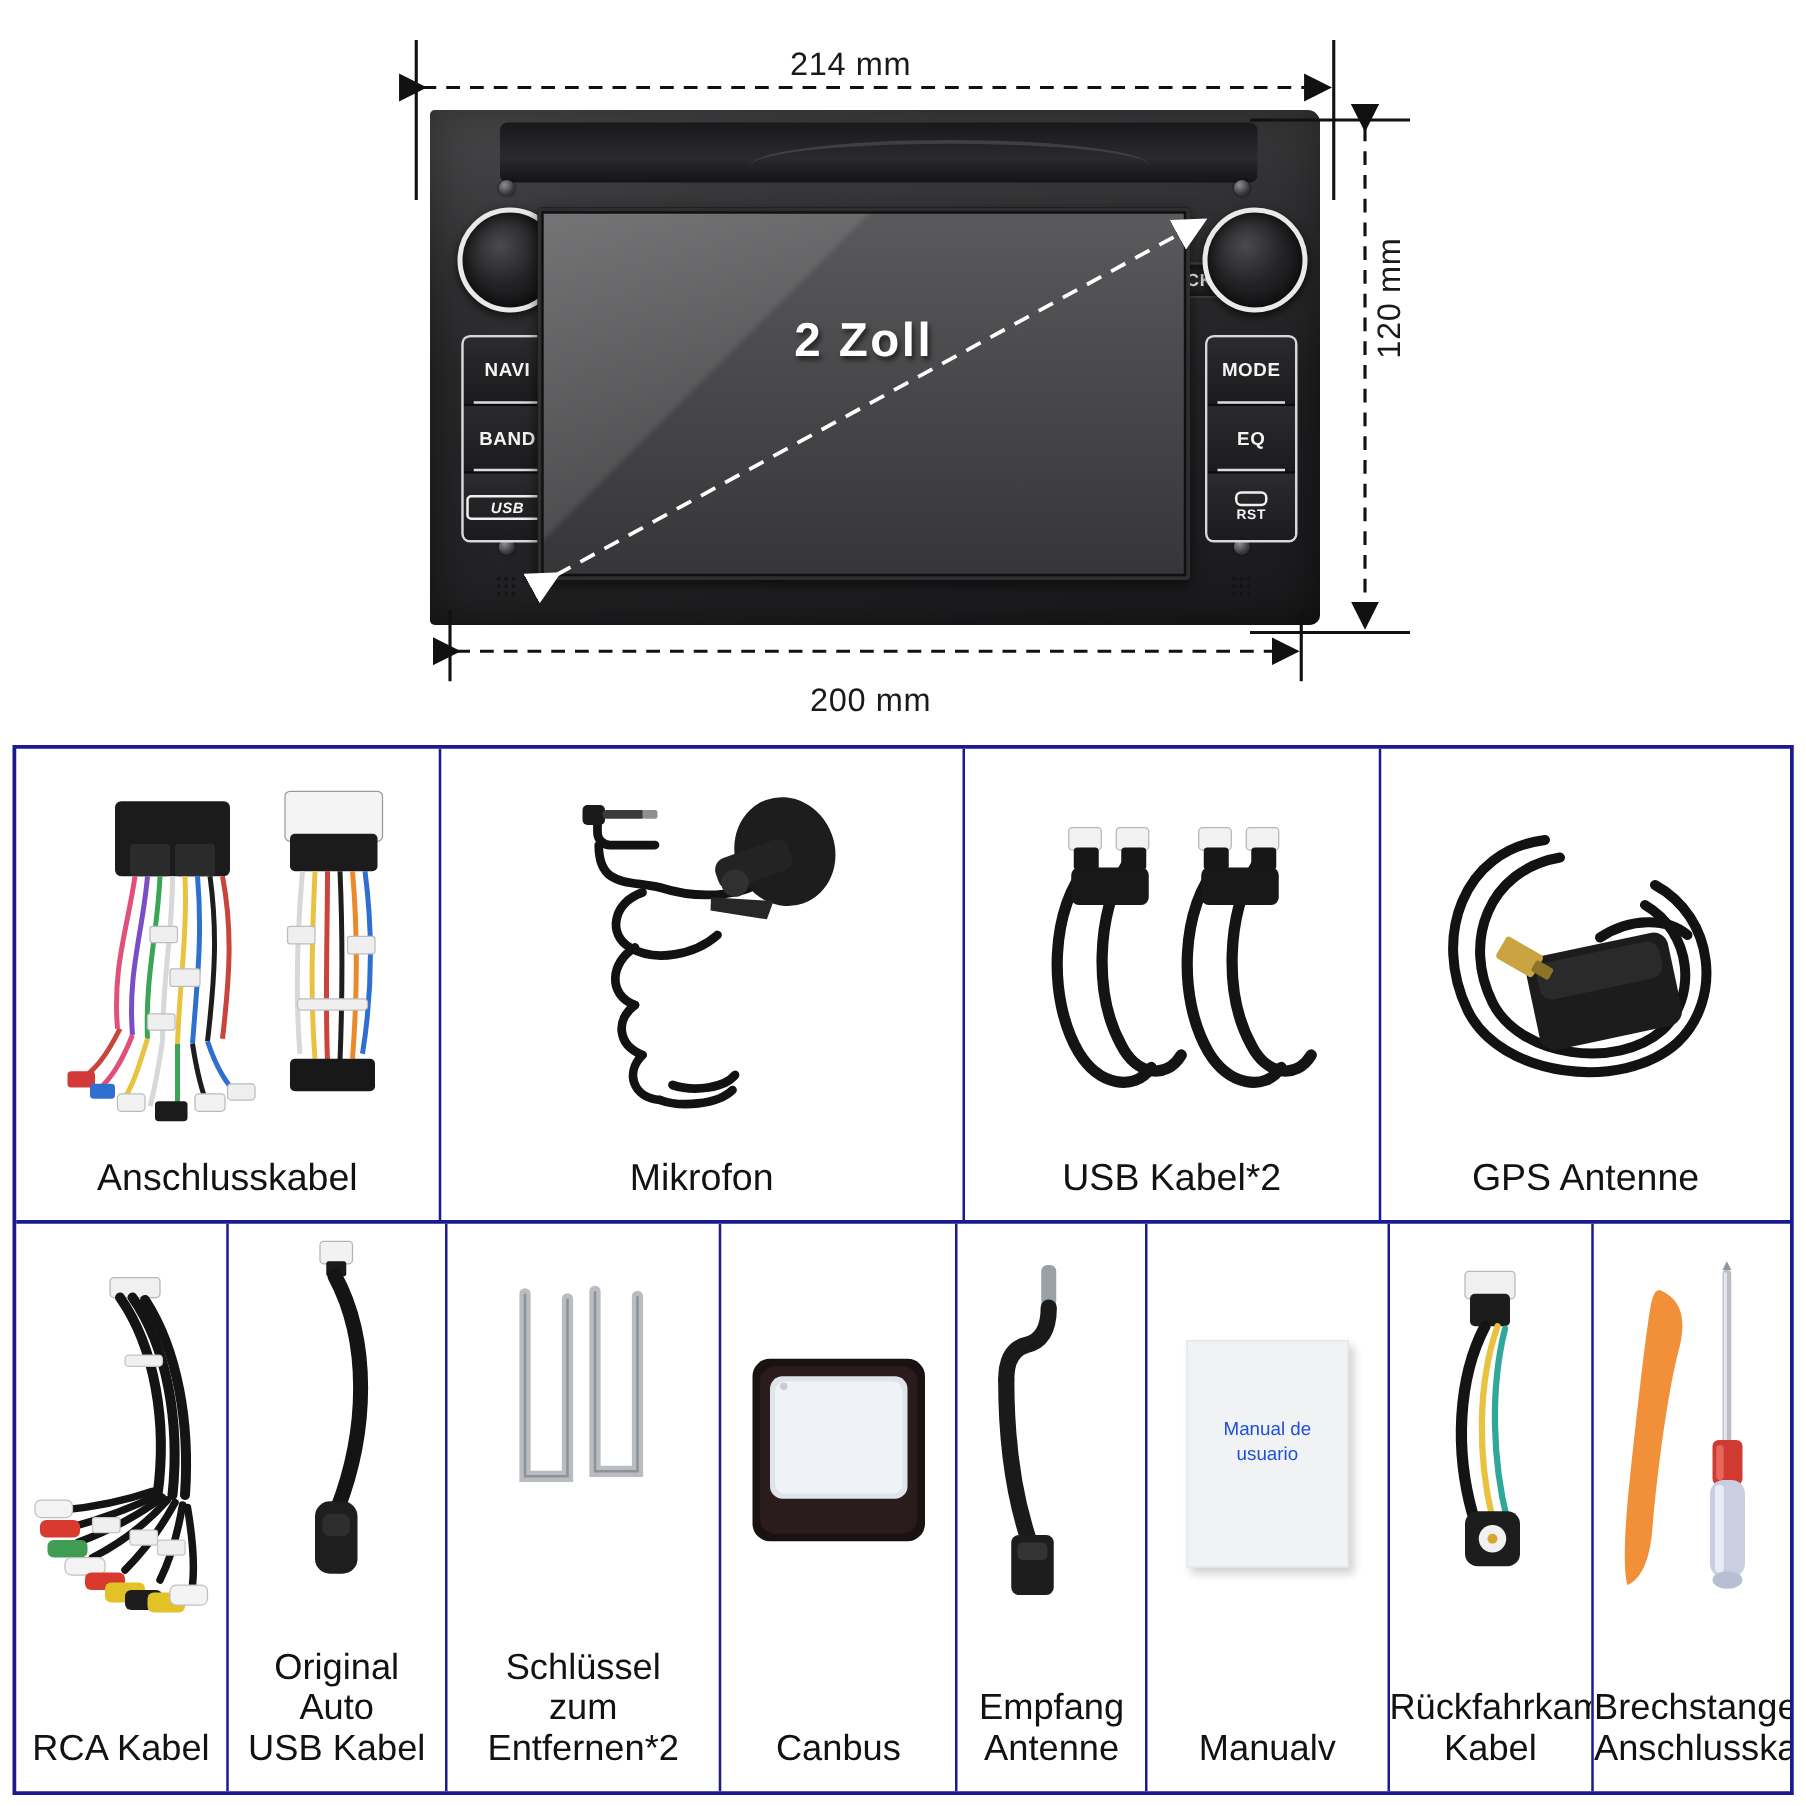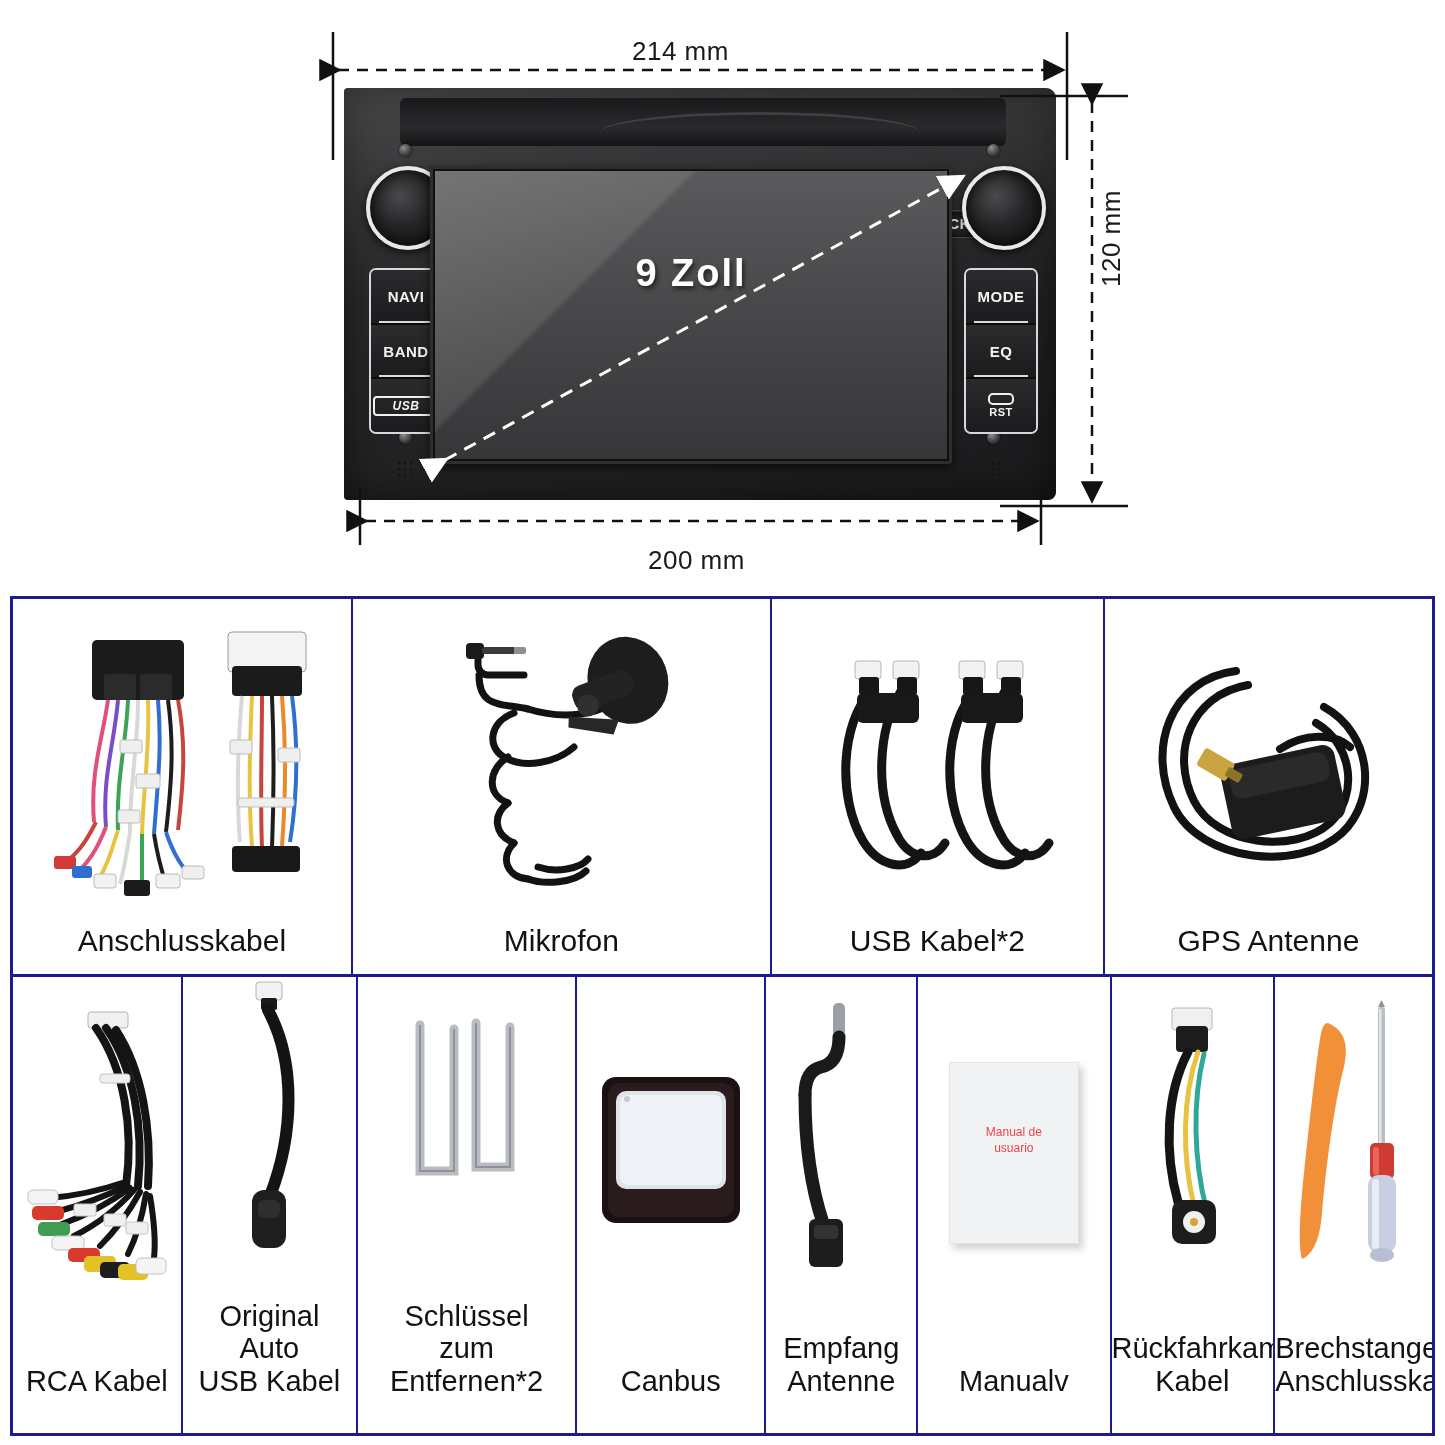--- a/index.html
+++ b/index.html
@@ -263,7 +263,7 @@
 
     <div id="screen-bezel">
       <div id="screen-face"></div>
-      <div id="screen-label">9 Zoll</div>
+      <div id="screen-label">2 Zoll</div>
     </div>
   </div>
 

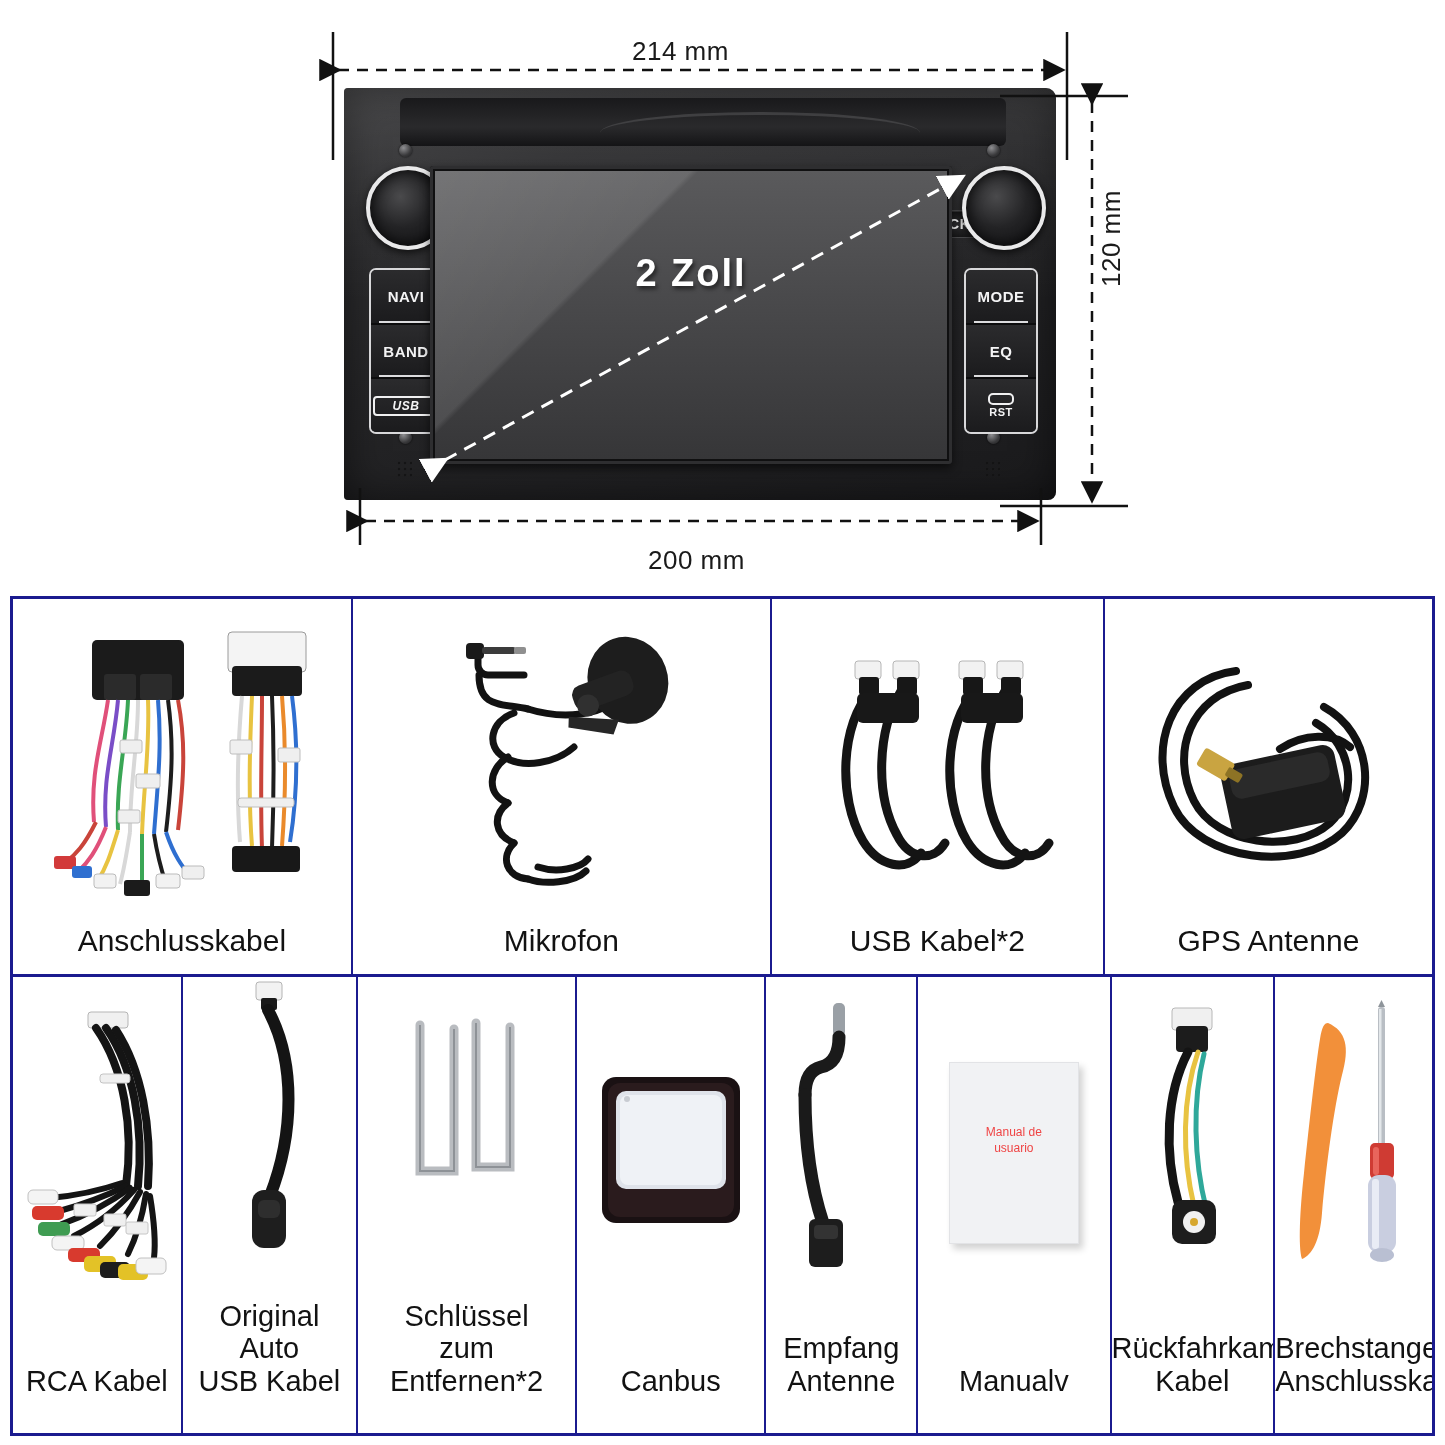--- a/index.html
+++ b/index.html
@@ -537,7 +537,7 @@
       <div class="cell-art">
         <div style="position:relative;width:130px;height:182px;">
           <div style="position:absolute;inset:0;background:#f1f2f4;border:1px solid #e2e3e6;box-shadow:4px 5px 7px rgba(0,0,0,.18);"></div>
-          <div style="position:absolute;left:0;right:0;top:62px;text-align:center;font-size:12px;color:#ef4444;line-height:1.35;">
+          <div style="position:absolute;left:0;right:0;top:62px;text-align:center;font-size:15px;color:#1d4ed8;line-height:1.35;">
             <div>Manual de</div>
             <div>usuario</div>
           </div>

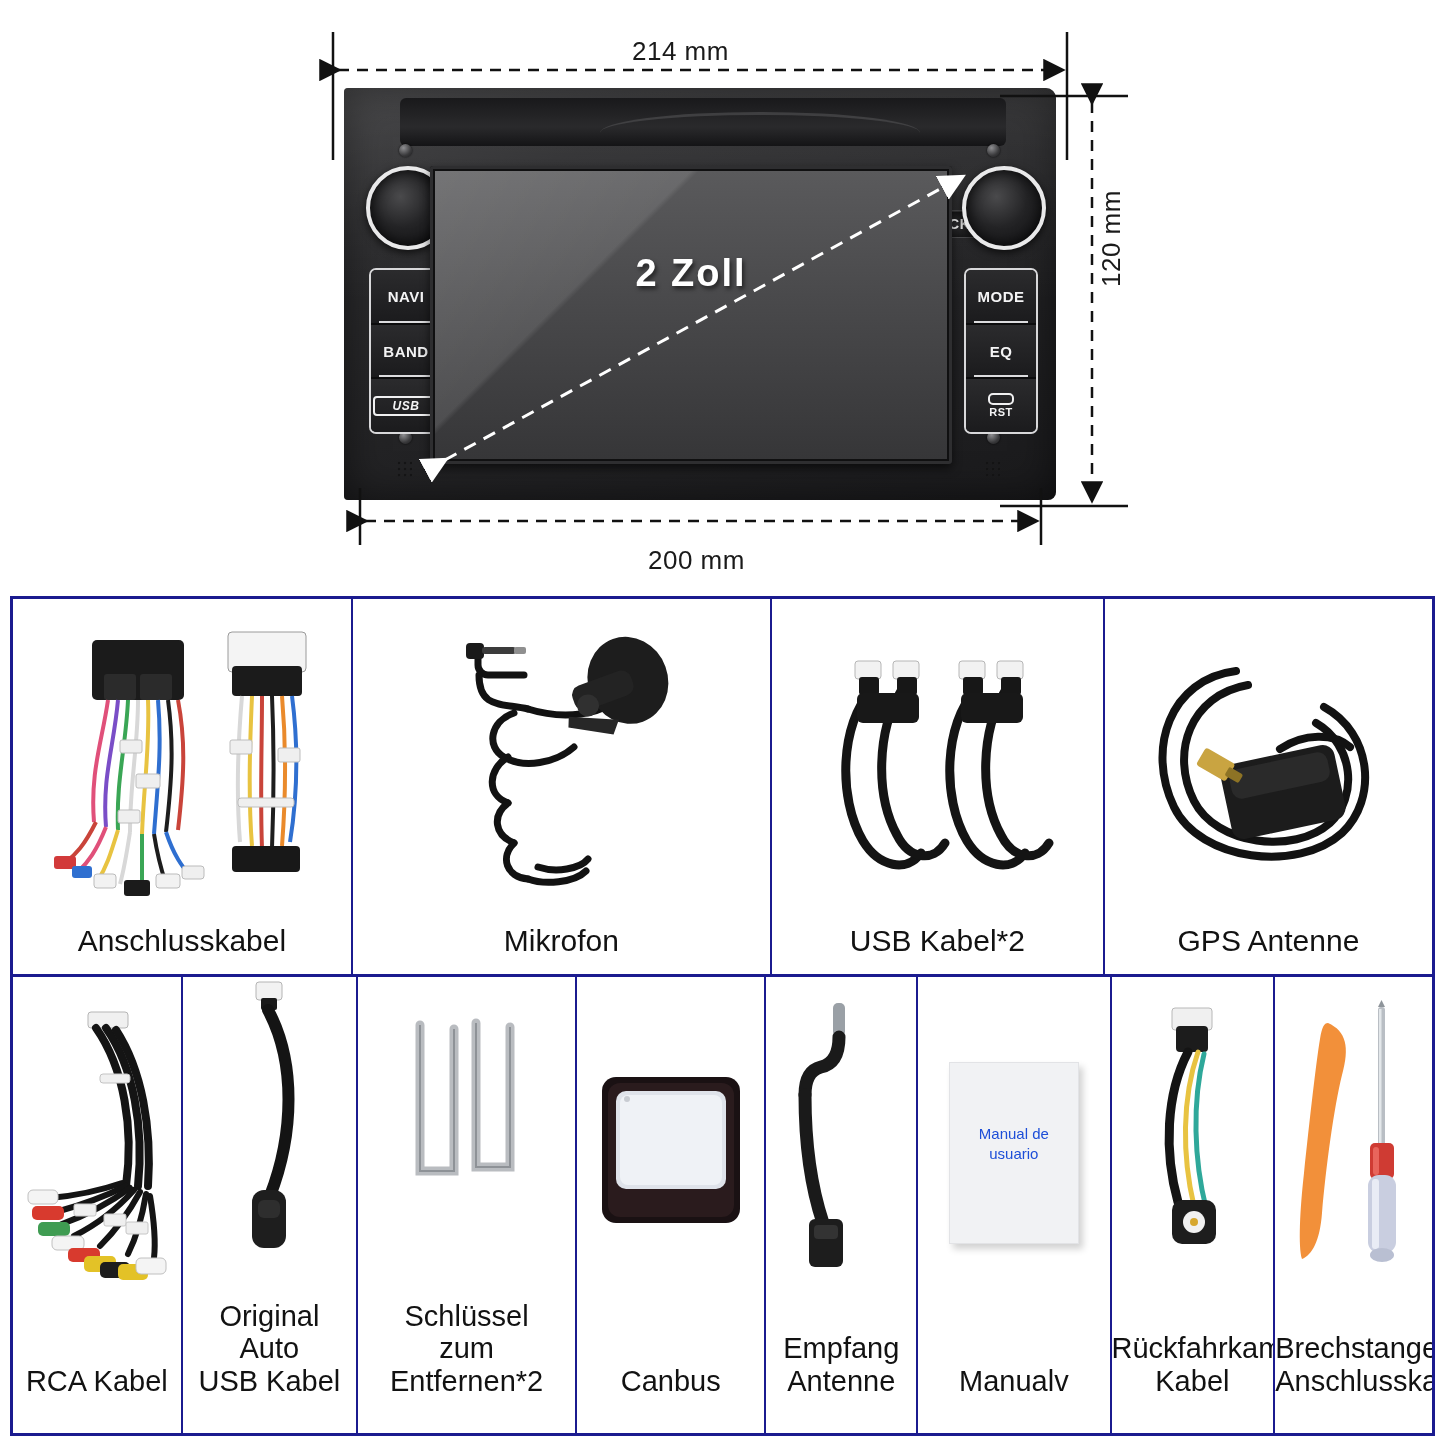--- a/index.html
+++ b/index.html
@@ -207,7 +207,7 @@
     padding-bottom:16px;
     white-space:pre-line;
   }
-  #row-bot .cell-label{ font-size:29px; padding-bottom:36px;margin-top:36px;}
+  #row-bot .cell-label{ font-size:29px; padding-bottom:18px;margin-top:36px;}
   .cell-label.sm{ font-size:22px; }
 
   svg.art{ display:block; }

